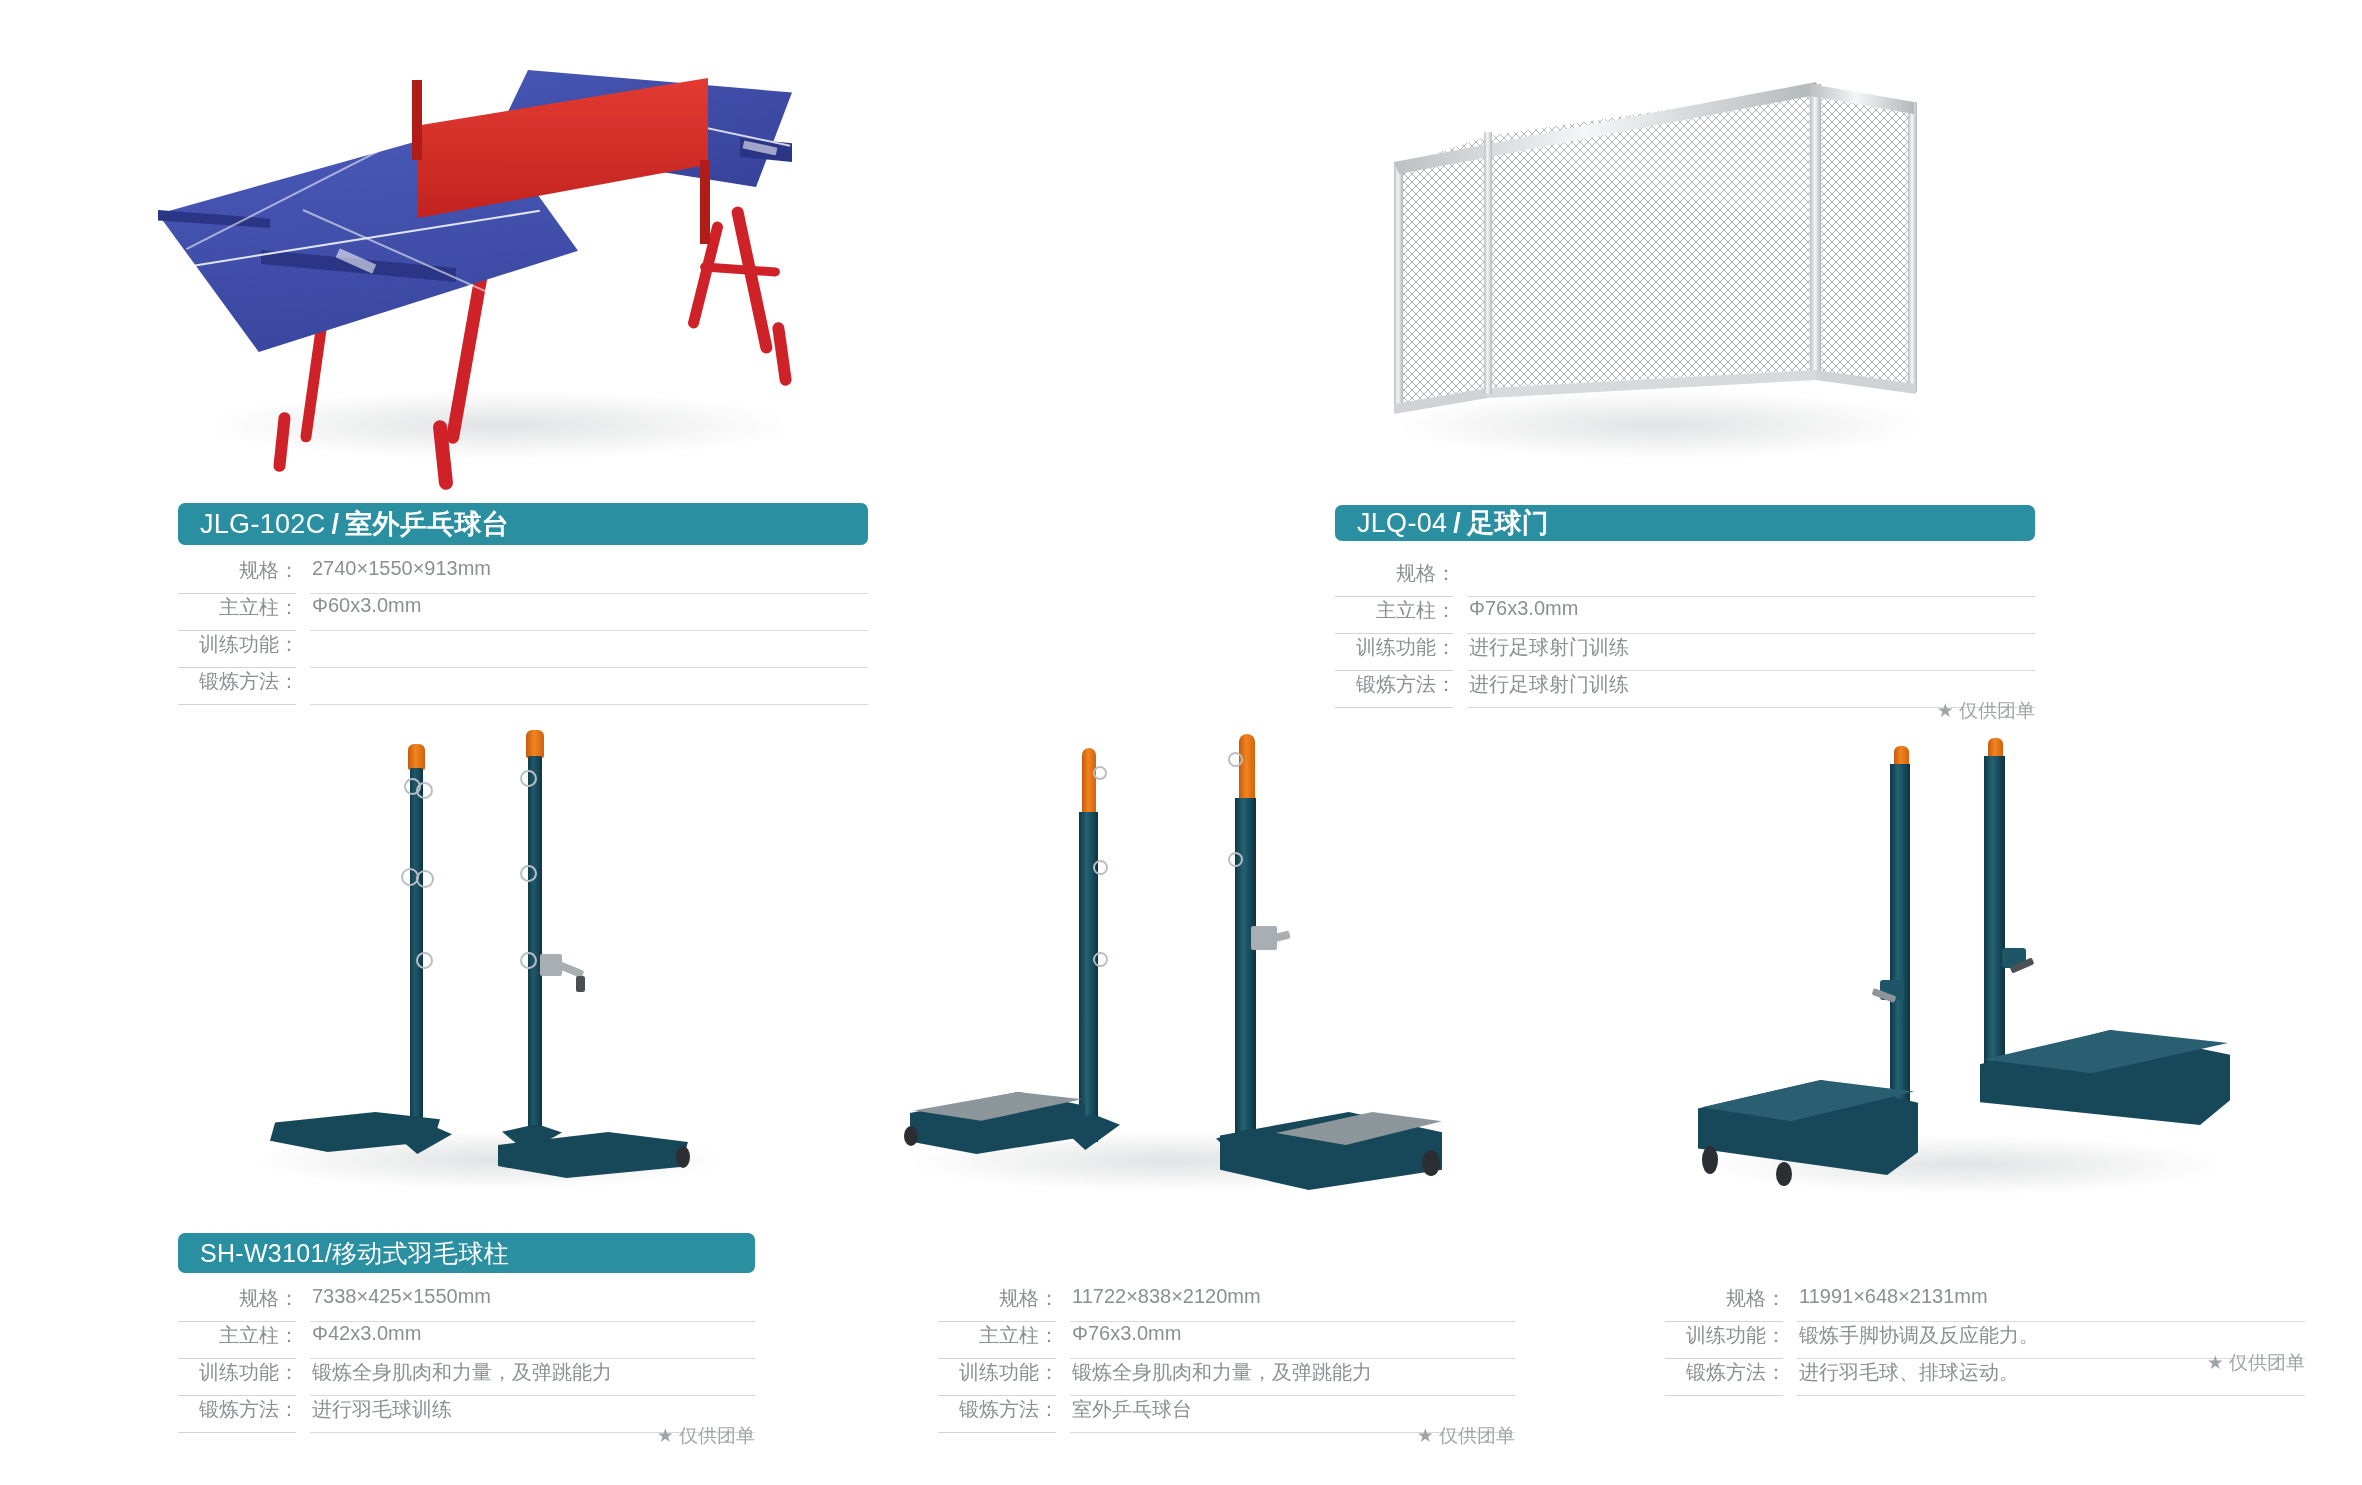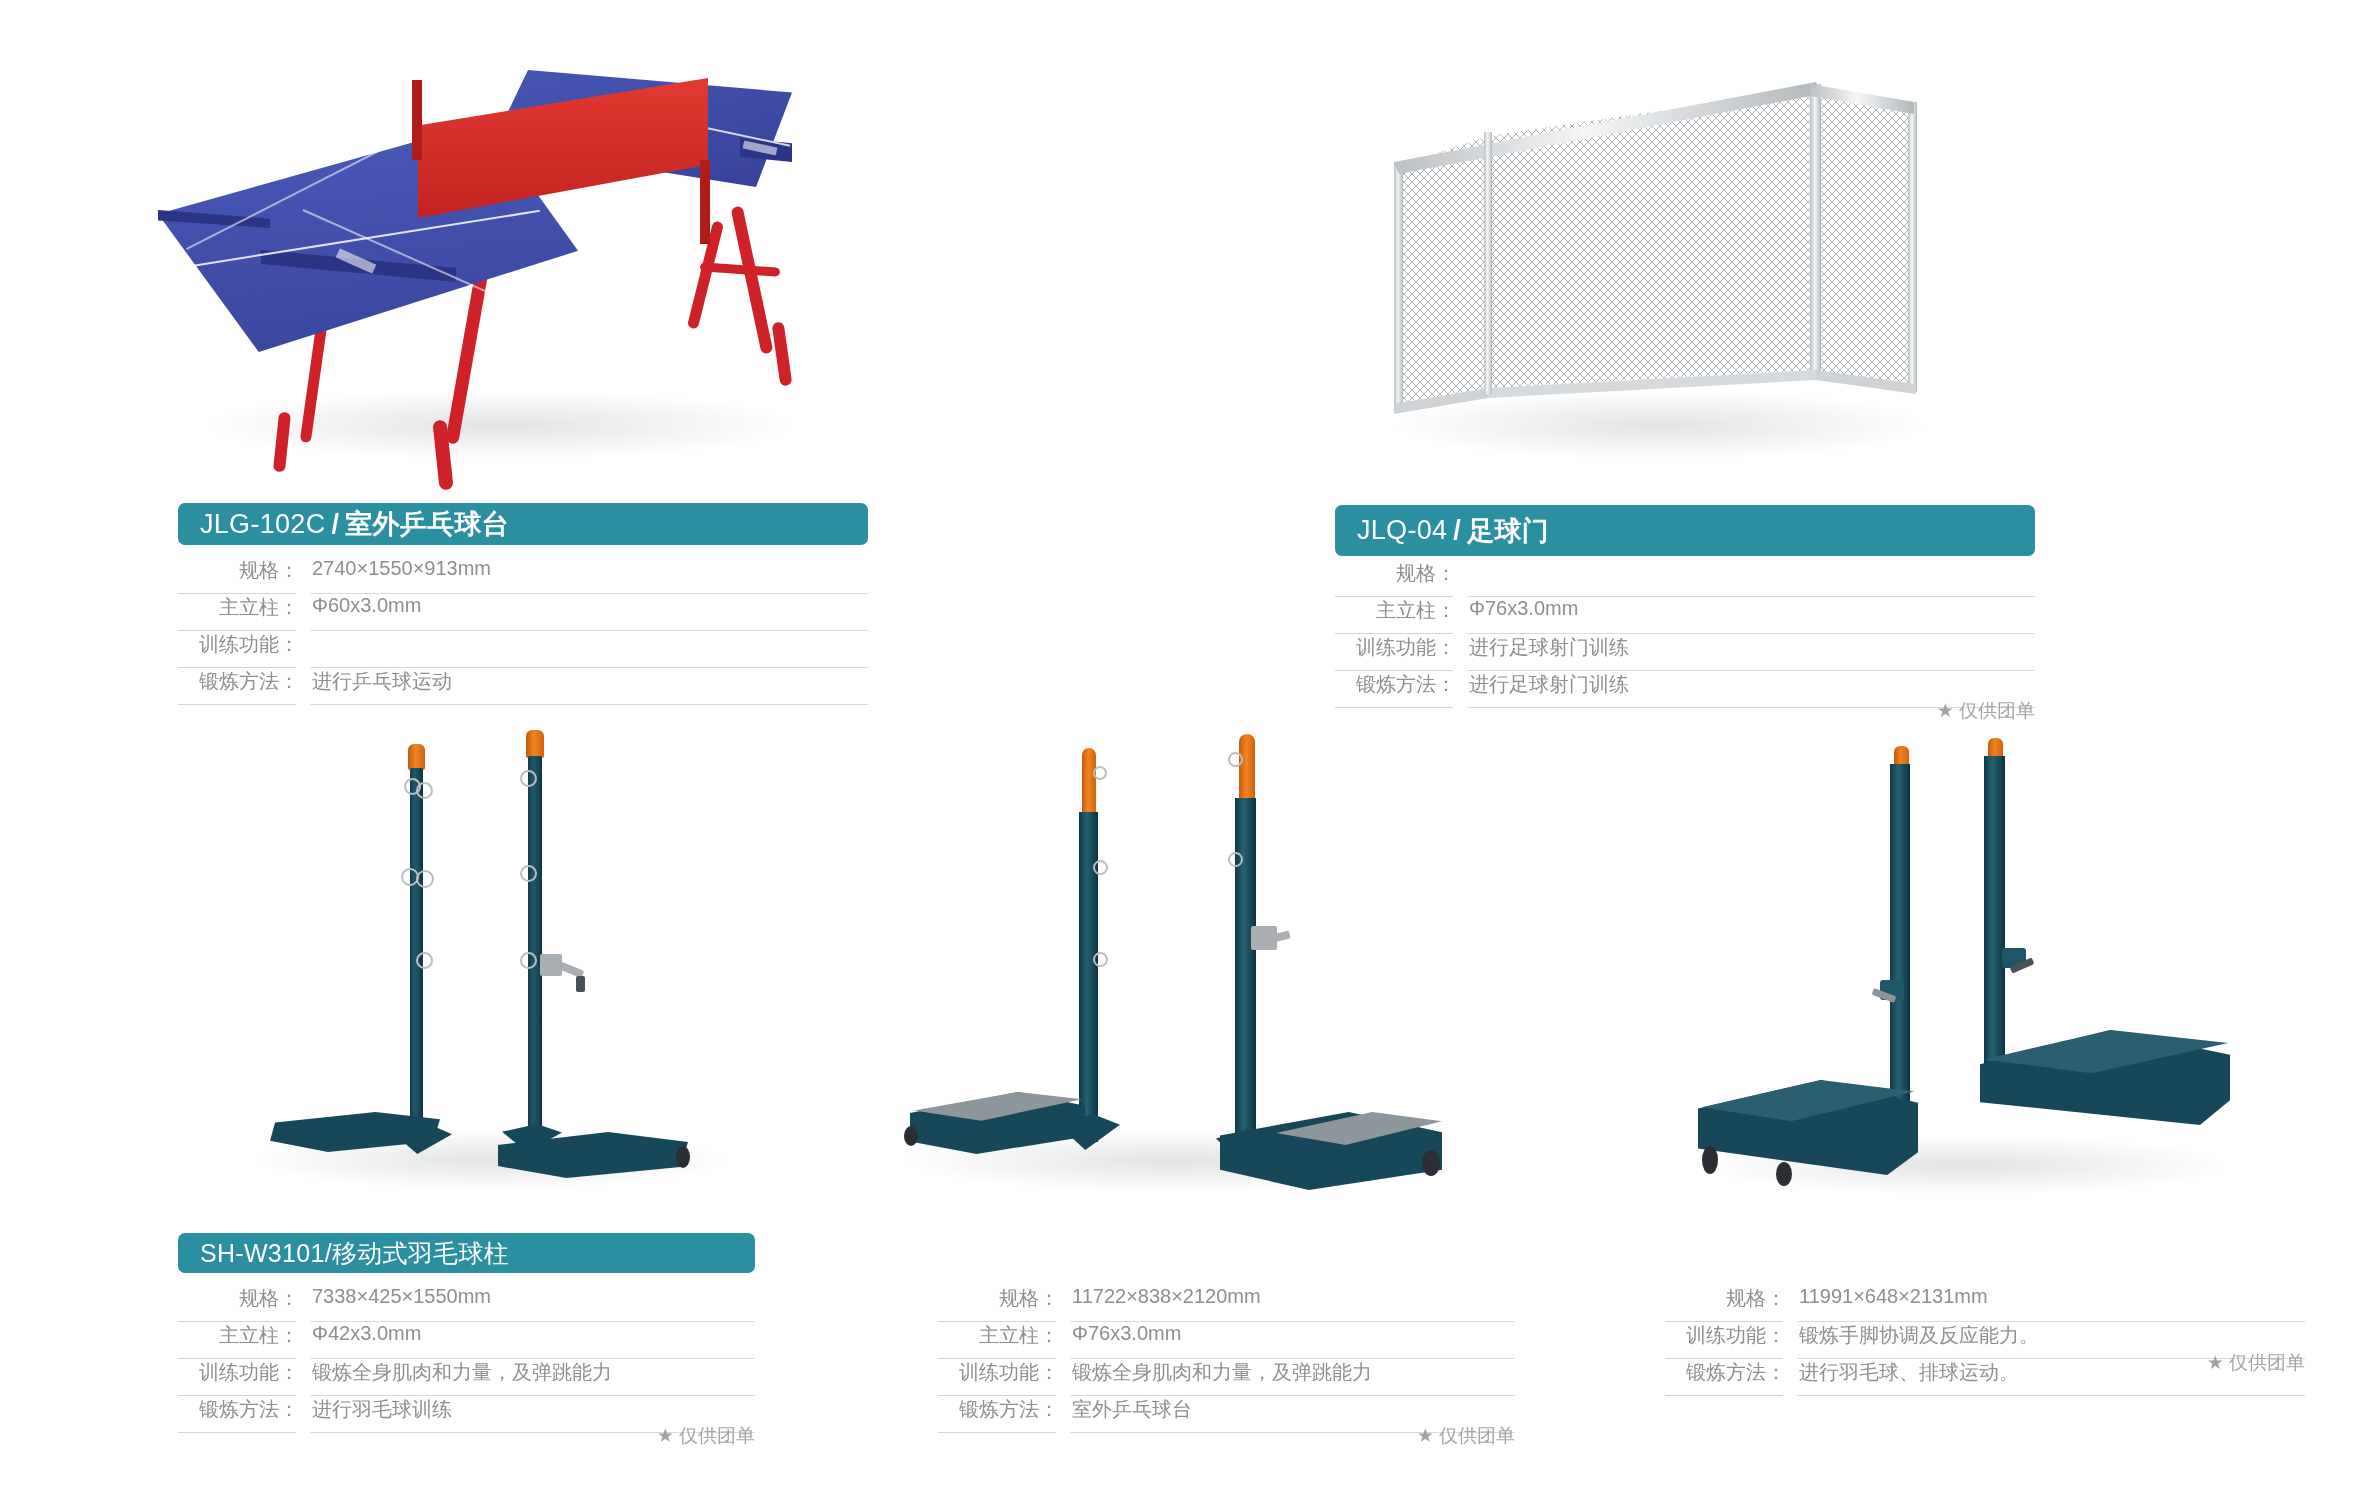--- a/index.html
+++ b/index.html
@@ -219,7 +219,7 @@
       </div>
     </div>
 
-    <div class="title-bar" style="left:155px;top:505px;width:700px;height:51px;font-size:27px;">
+    <div class="title-bar" style="left:155px;top:505px;width:700px;height:36px;font-size:27px;">
       <span>JLQ-04</span>
       <span class="tsep">/</span>
       <span class="tname">足球门</span>

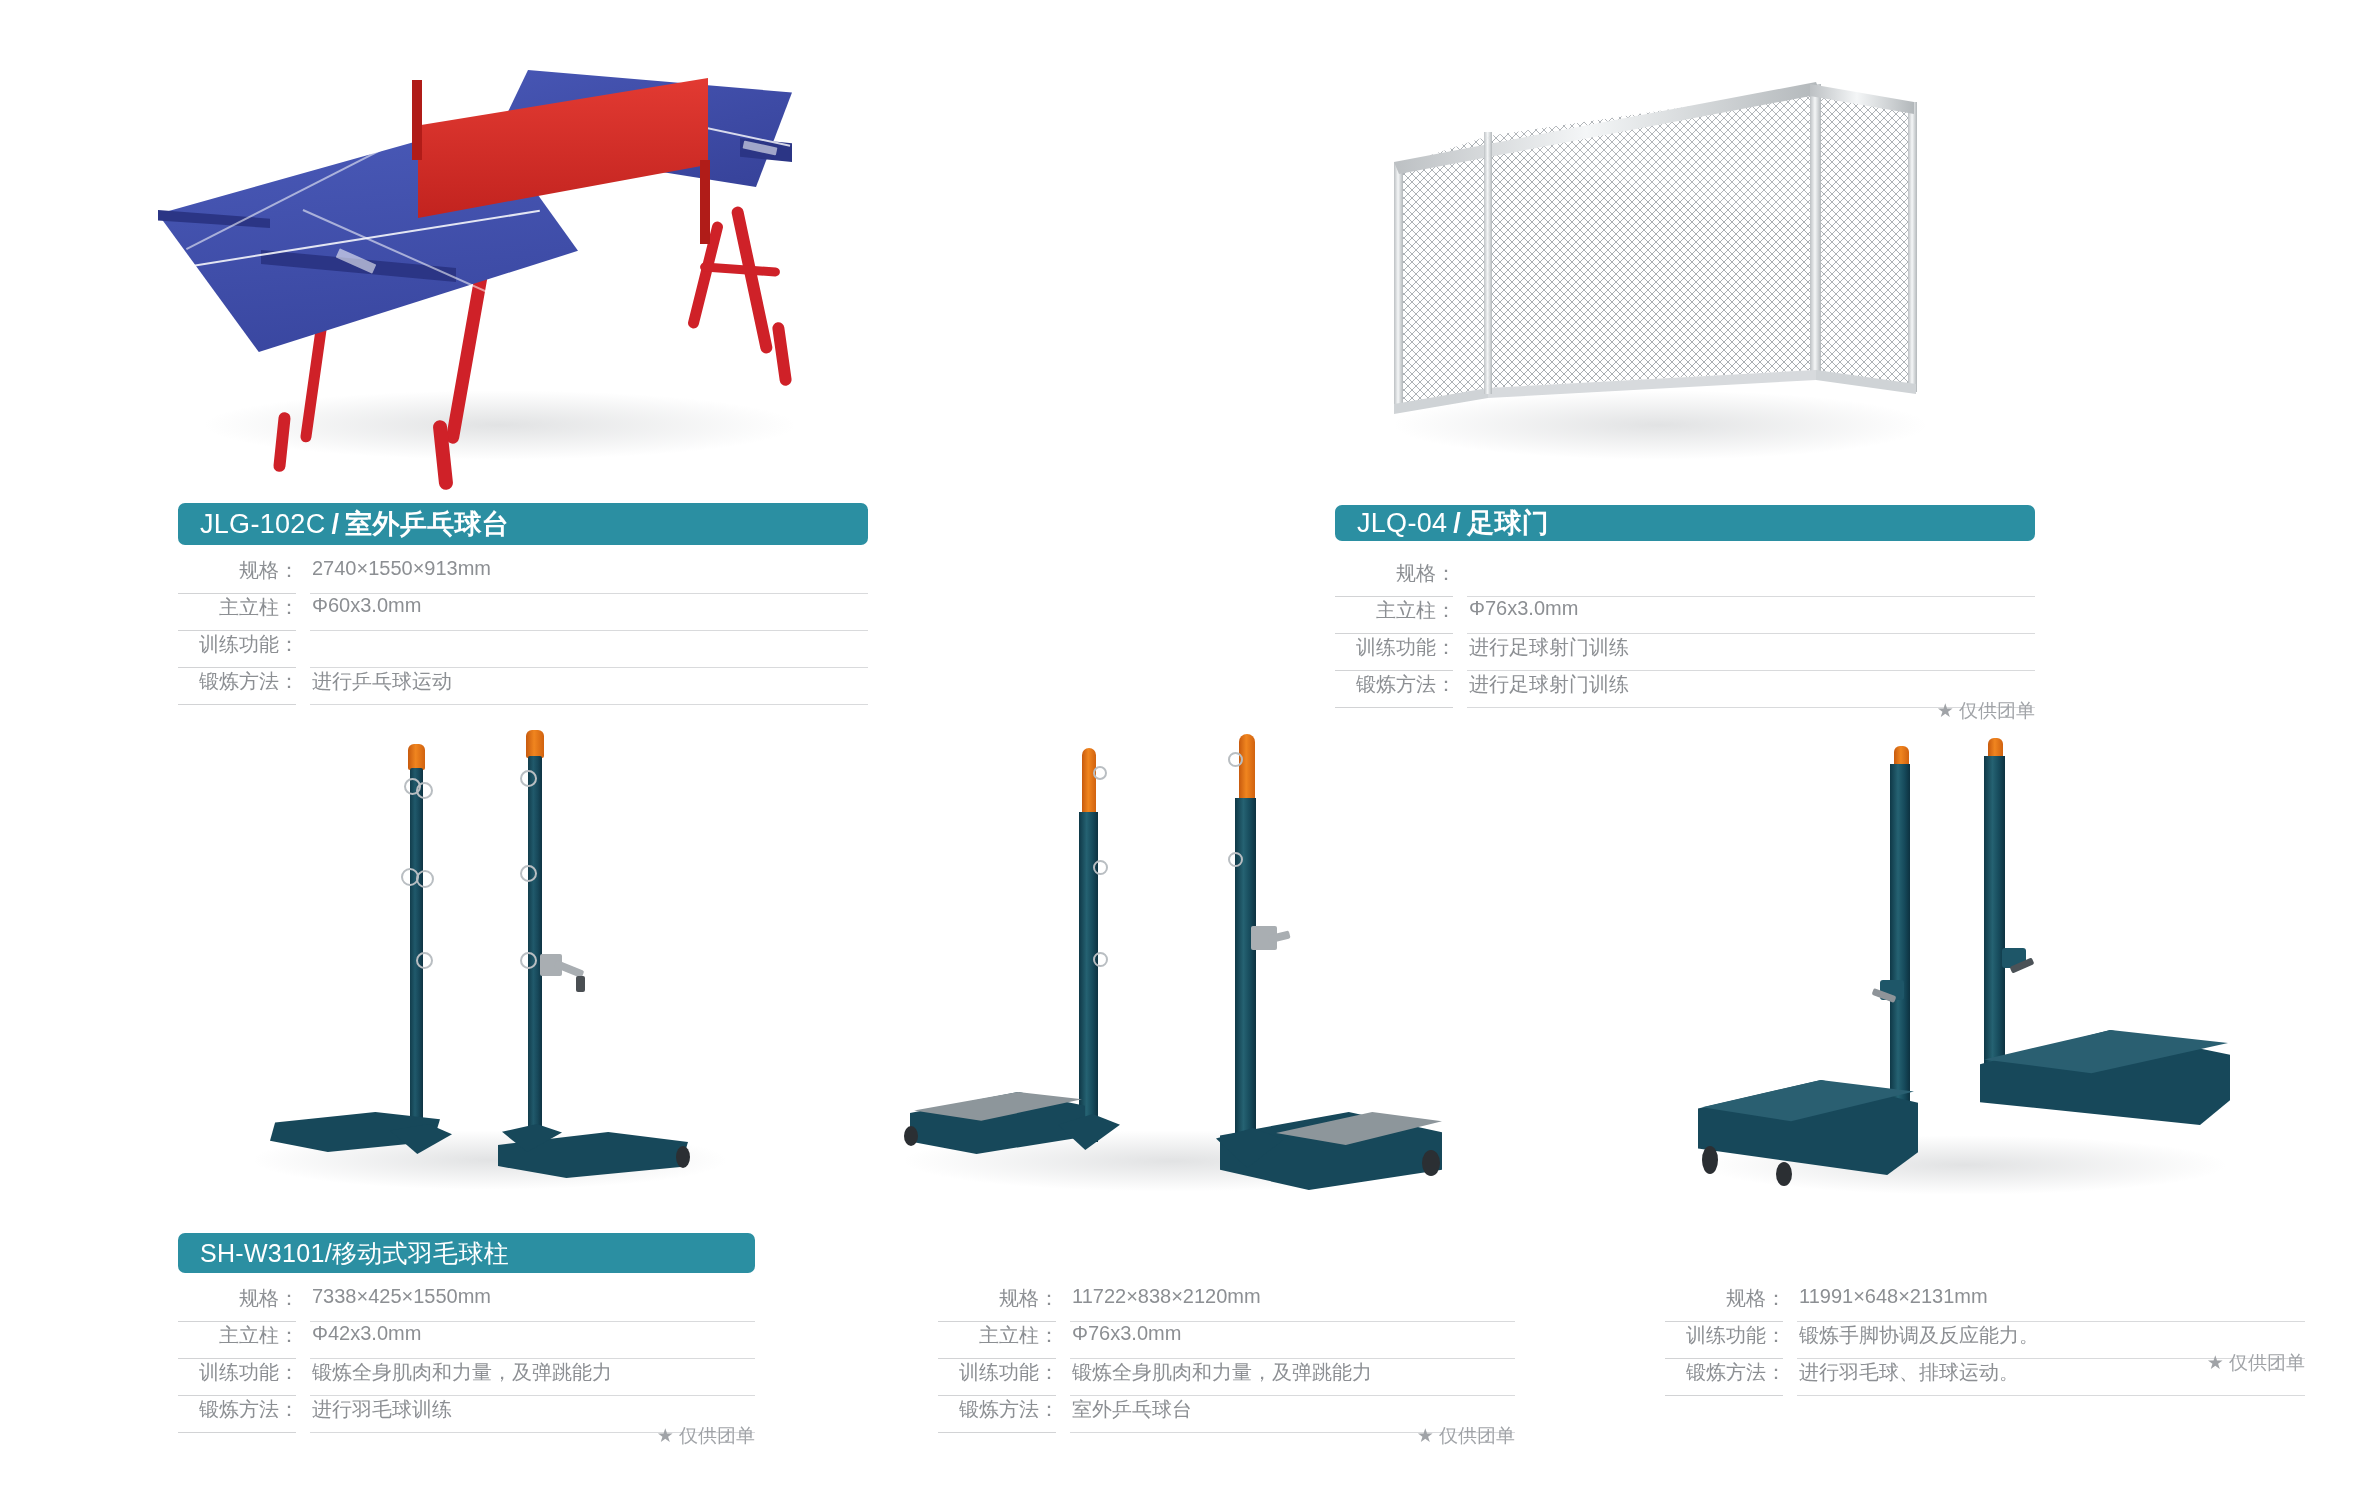--- a/index.html
+++ b/index.html
@@ -173,7 +173,6 @@
 
       <div class="spec-row" style="height:36px;">
         <div class="spec-label" style="width:130px;">锻炼方法：</div>
-        <div class="spec-value">进行乒乓球运动</div>
       </div>
       <div class="rule-split">
         <div class="r-left" style="width:118px;"></div>

